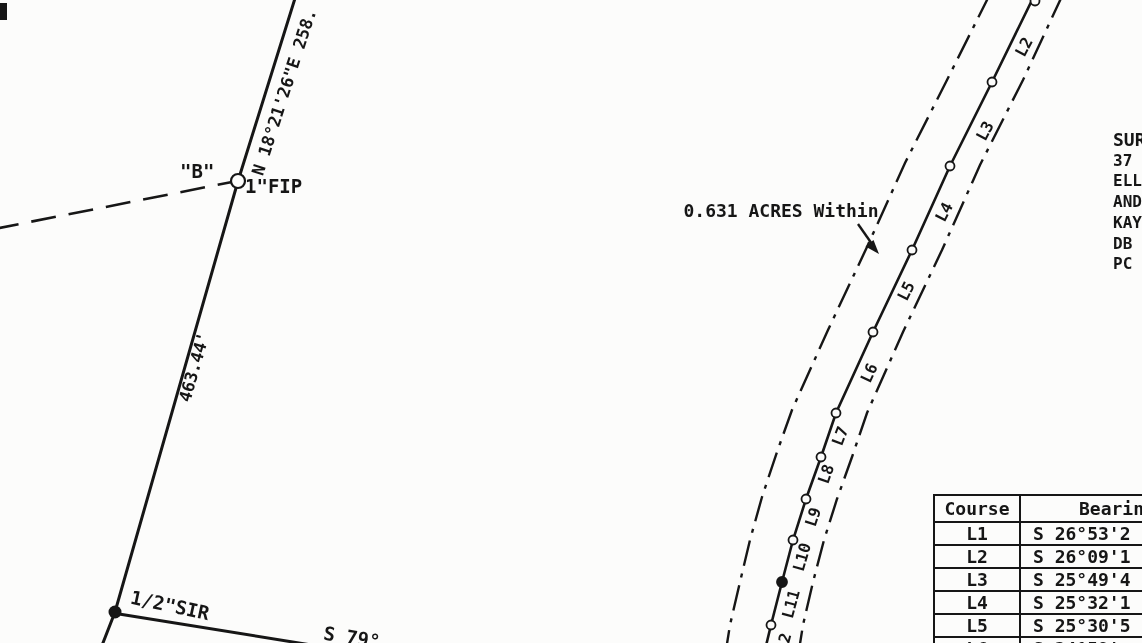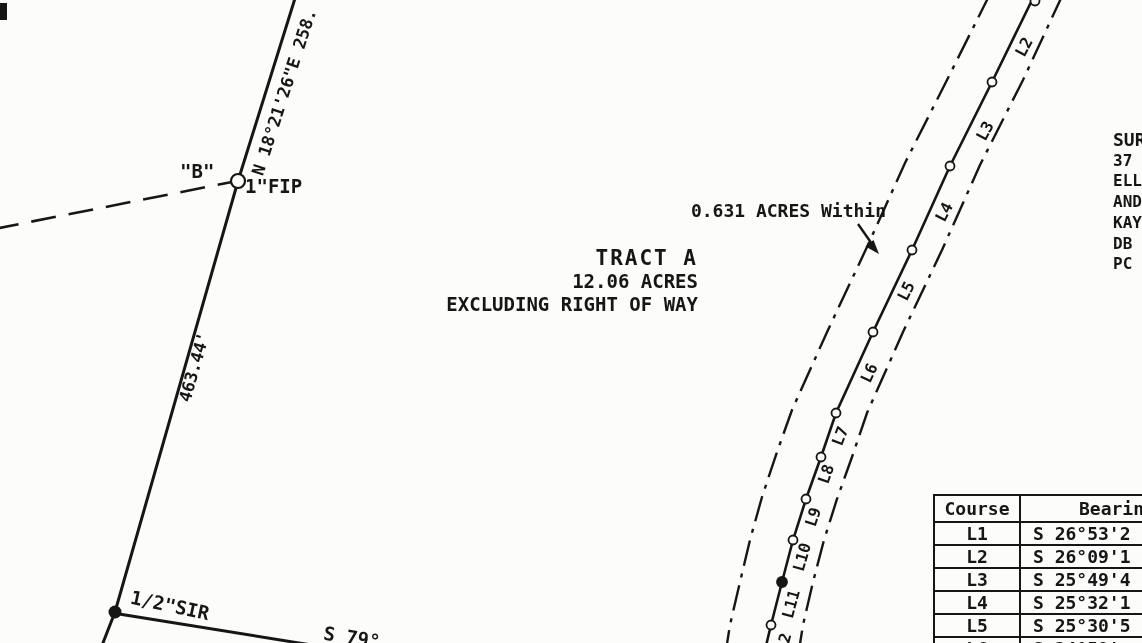--- a/index.html
+++ b/index.html
@@ -12,7 +12,7 @@
   #plat svg{position:absolute;left:0;top:0;}
   .lbl{position:absolute;white-space:nowrap;color:#161616;}
   .rot{transform-origin:center center;}
-  .center{text-align:right;}
+  .center{text-align:center;}
   
   #course-table{
     position:absolute;left:933px;top:494px;width:300px;

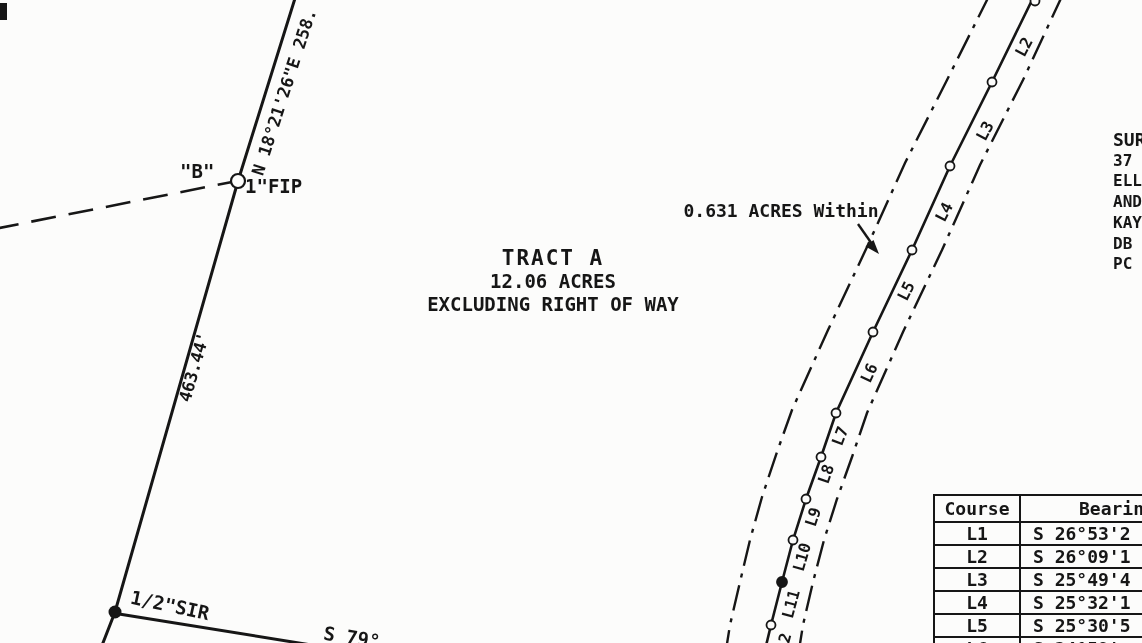--- a/index.html
+++ b/index.html
@@ -77,11 +77,6 @@
     </g>
   </svg>
 
-  <div class="lbl center" style="left:408px;top:247px;width:290px;font-size:19px;line-height:23px;">
-    <div style="font-size:21px;letter-spacing:2px;">TRACT A</div>
-    <div>12.06 ACRES</div>
-    <div>EXCLUDING RIGHT OF WAY</div>
-  </div>
 
   <div class="lbl center" style="left:676px;top:200px;width:210px;font-size:18px;line-height:22px;">
     <div>0.631 ACRES Within</div>

